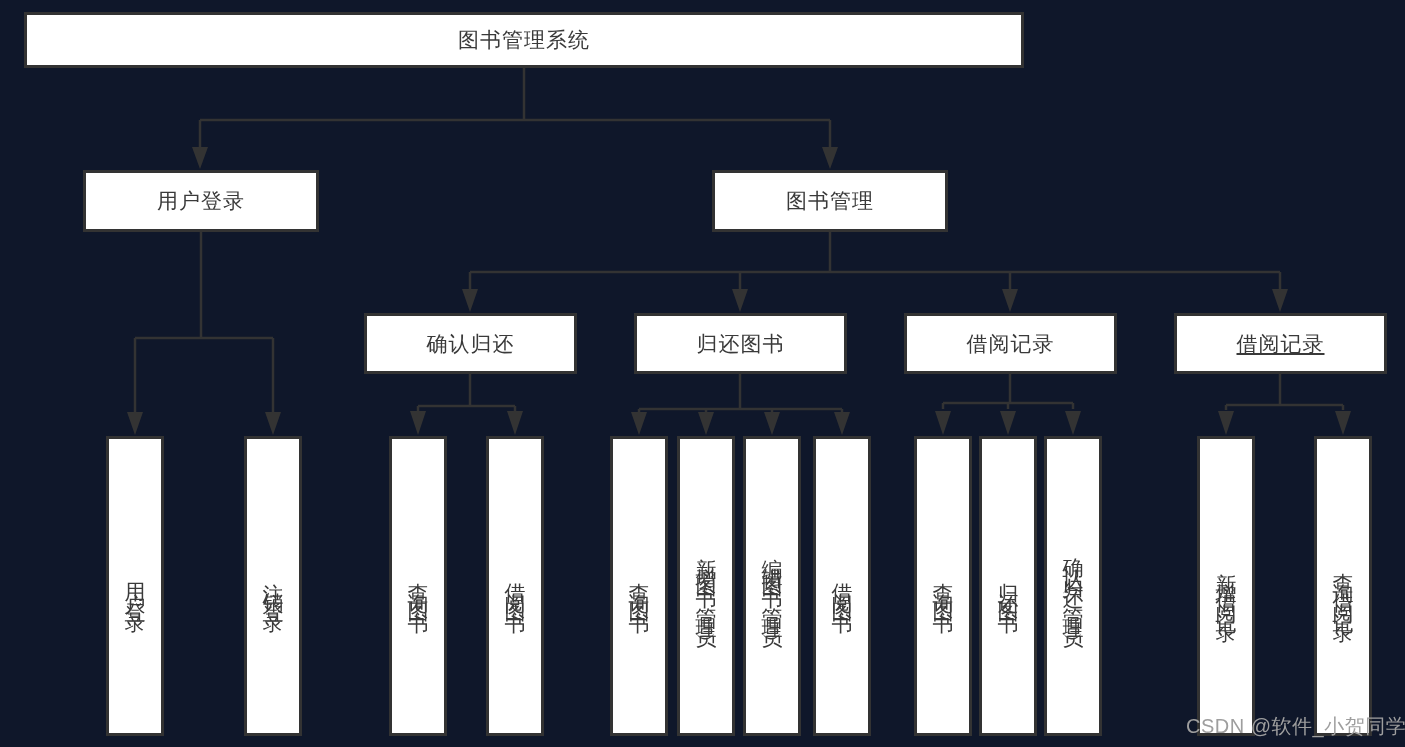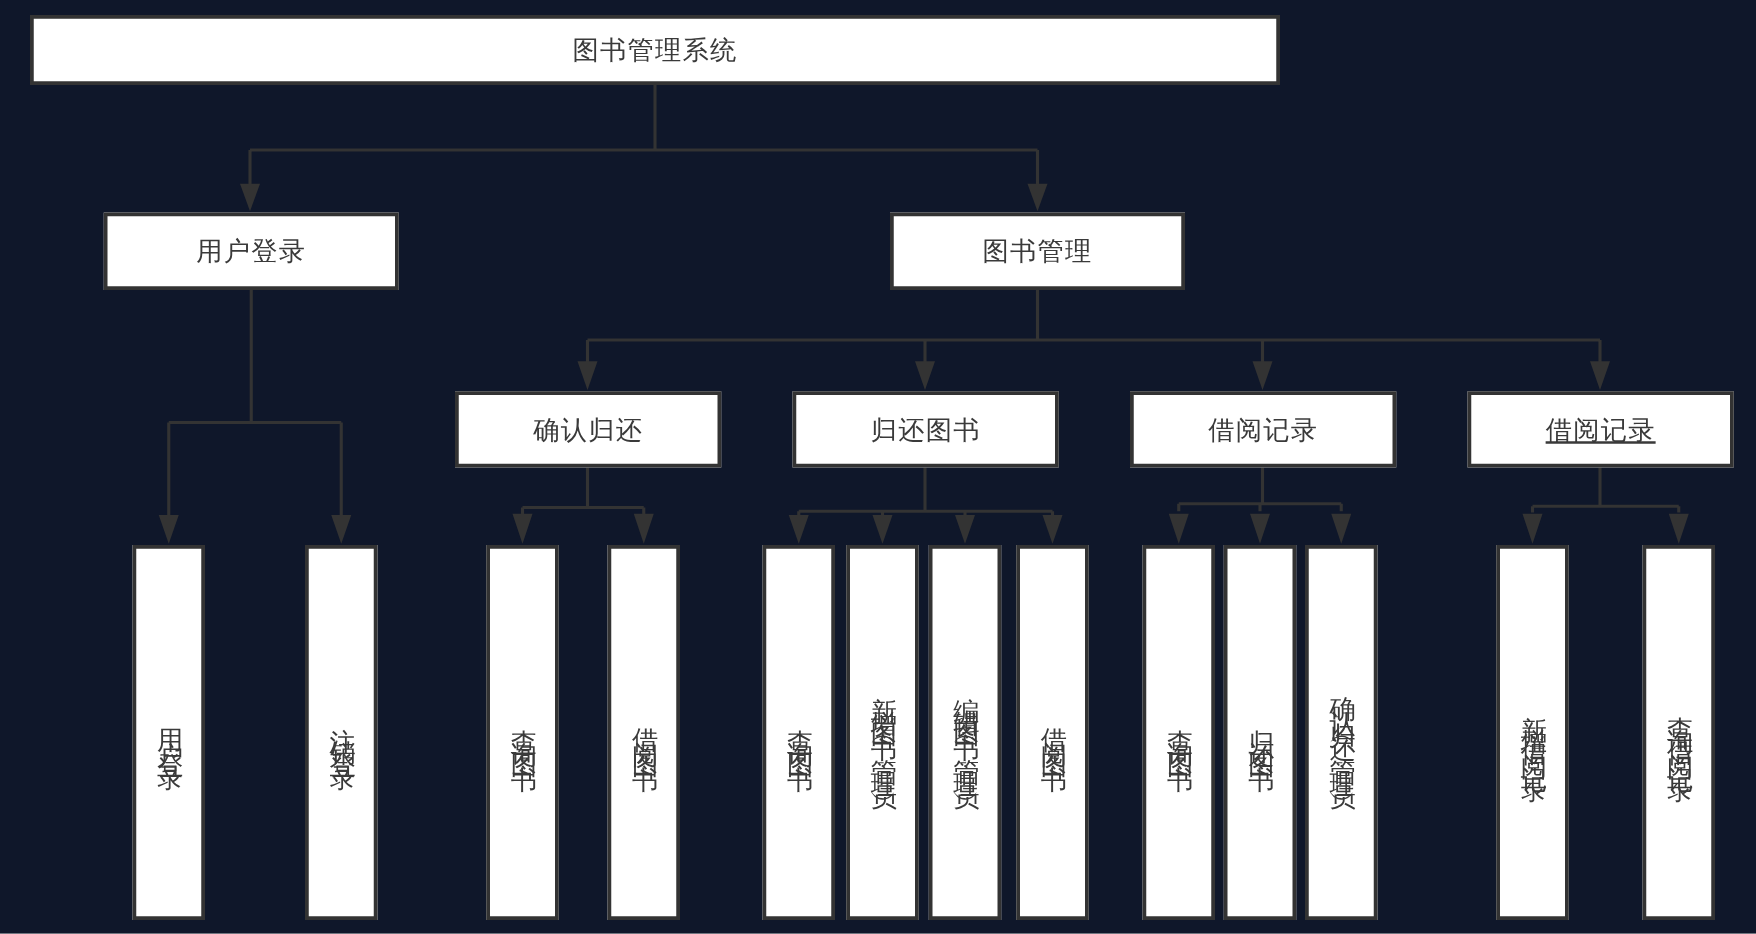--- a/index.html
+++ b/index.html
@@ -129,6 +129,7 @@
   <div class="node v leaf" style="left:1197px;">新增借阅记录</div>
   <div class="node v leaf" style="left:1314px;">查询借阅记录</div>
 
+  <div class="watermark">CSDN @软件_小贺同学</div>
 
 </div>
 

